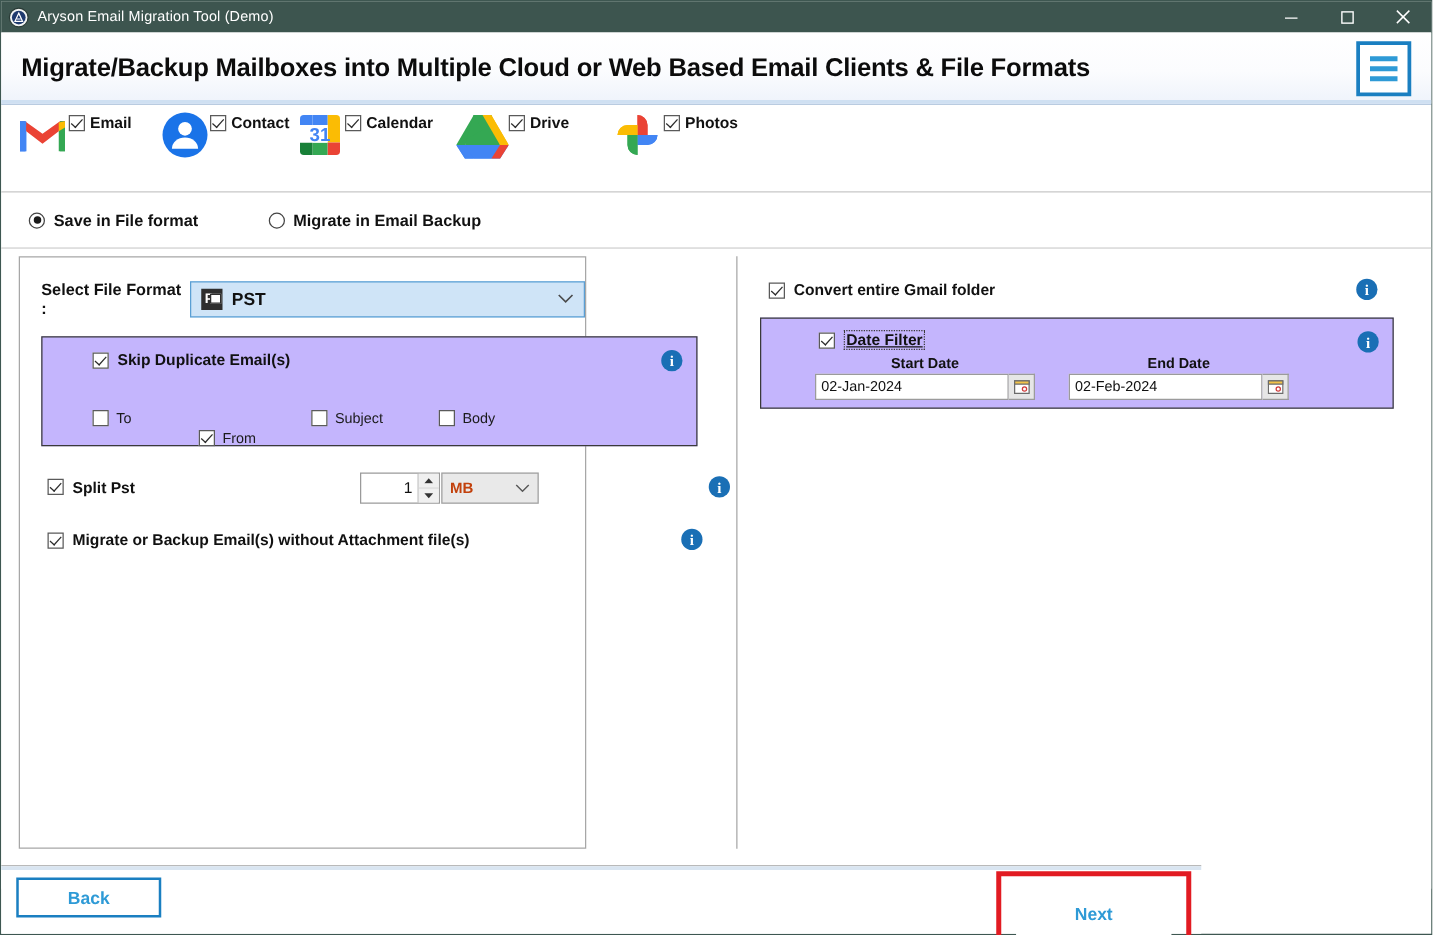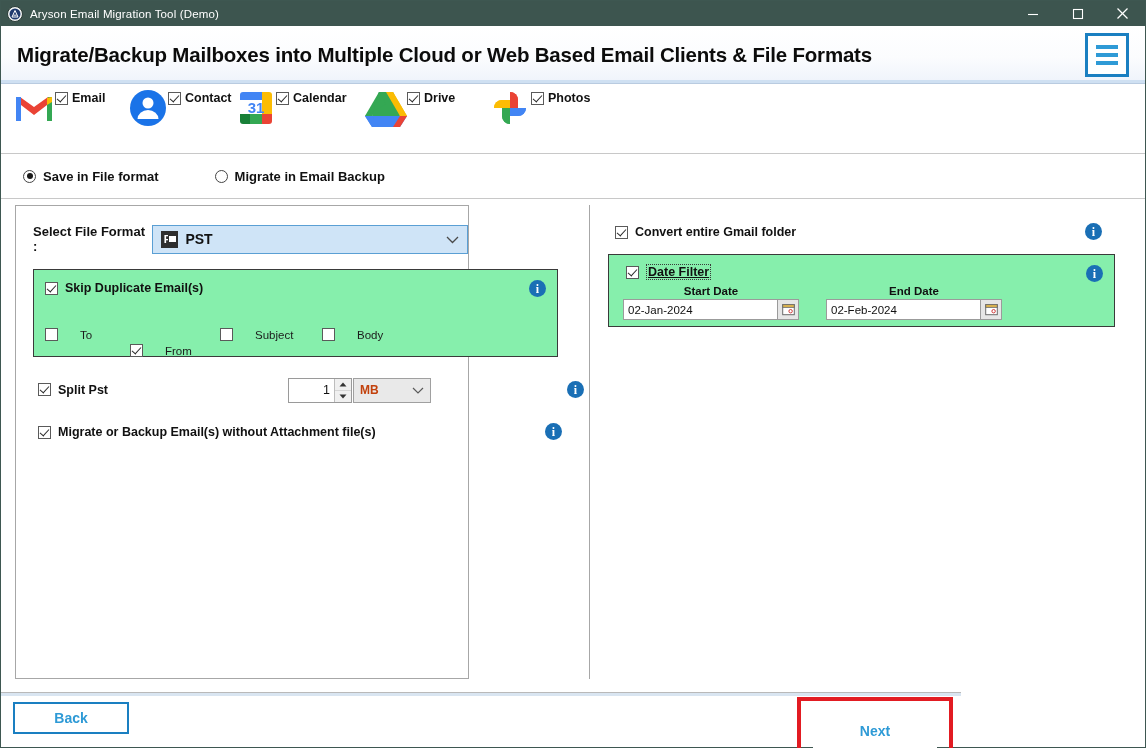--- a/index.html
+++ b/index.html
@@ -255,8 +255,9 @@
 
   .box {
     border: 1px solid #3a3a3a;
-    background: #86efac;
-    position: relative;
+    background: #c4b5fd;
+    position: relative;
+    padding-left: 29px;
   }
   .skipbox {
     margin: 15px 0 0 17px;

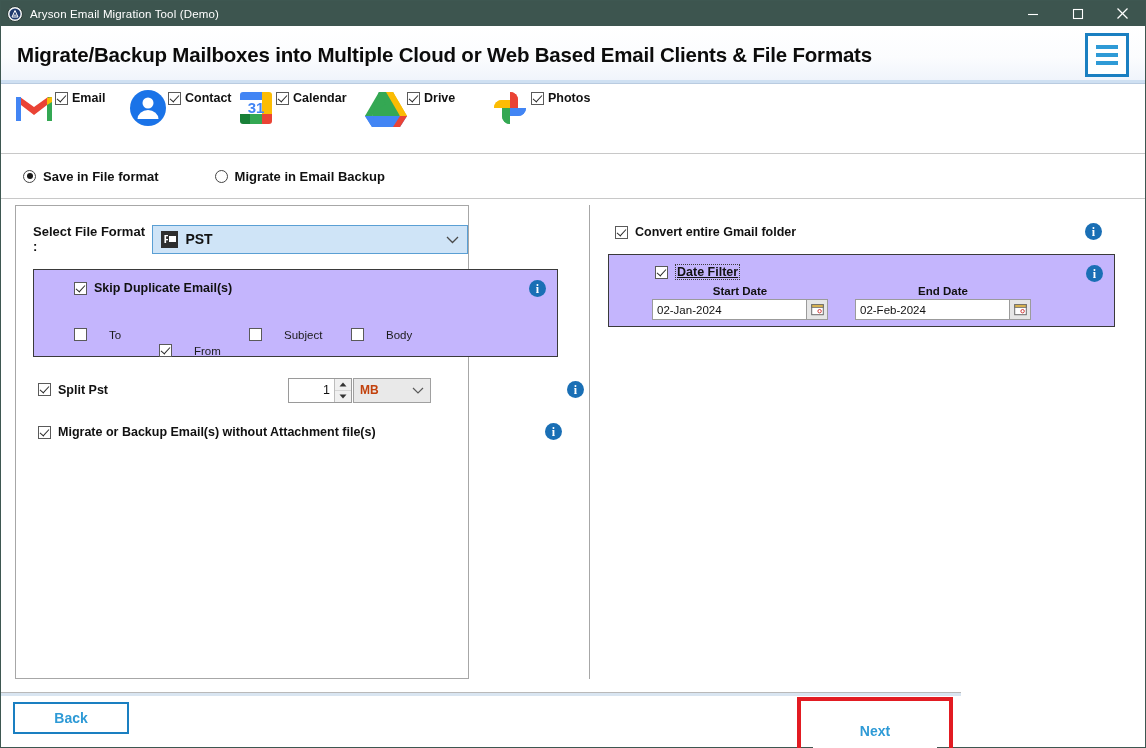--- a/index.html
+++ b/index.html
@@ -276,7 +276,7 @@
     padding: 17px 0 0 11px;
   }
   .subopt {
-    display: flex; align-items: center; gap: 22px;
+    display: flex; align-items: center; gap: 6px;
     font-size: 11.5px; color: #1b1b1b;
   }
 

